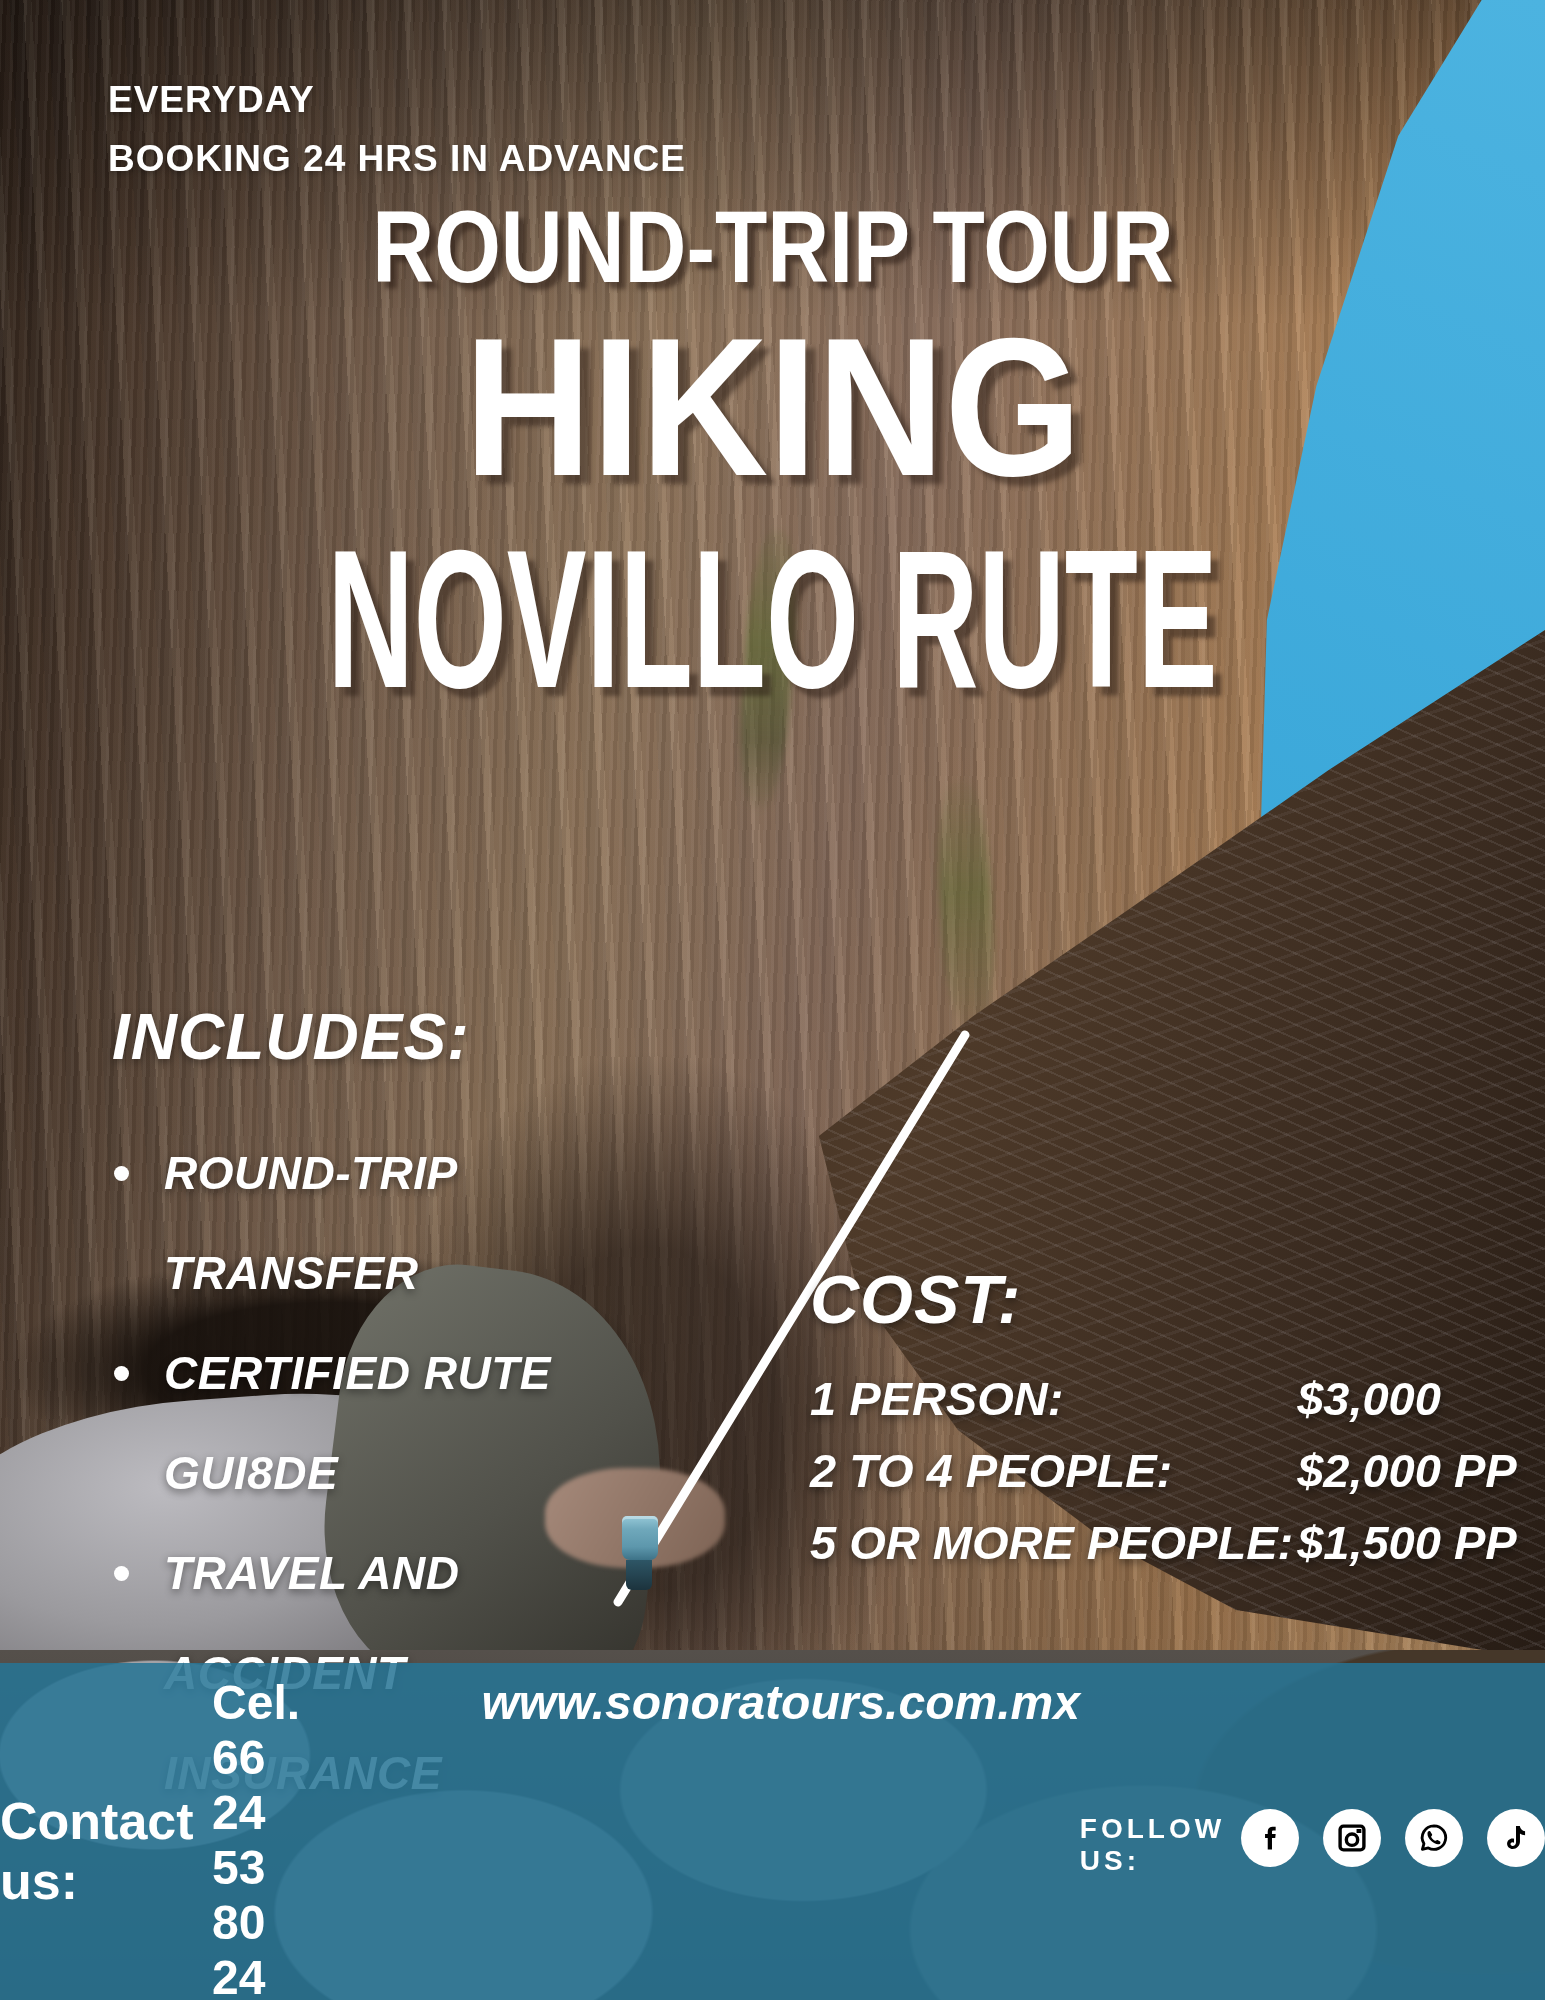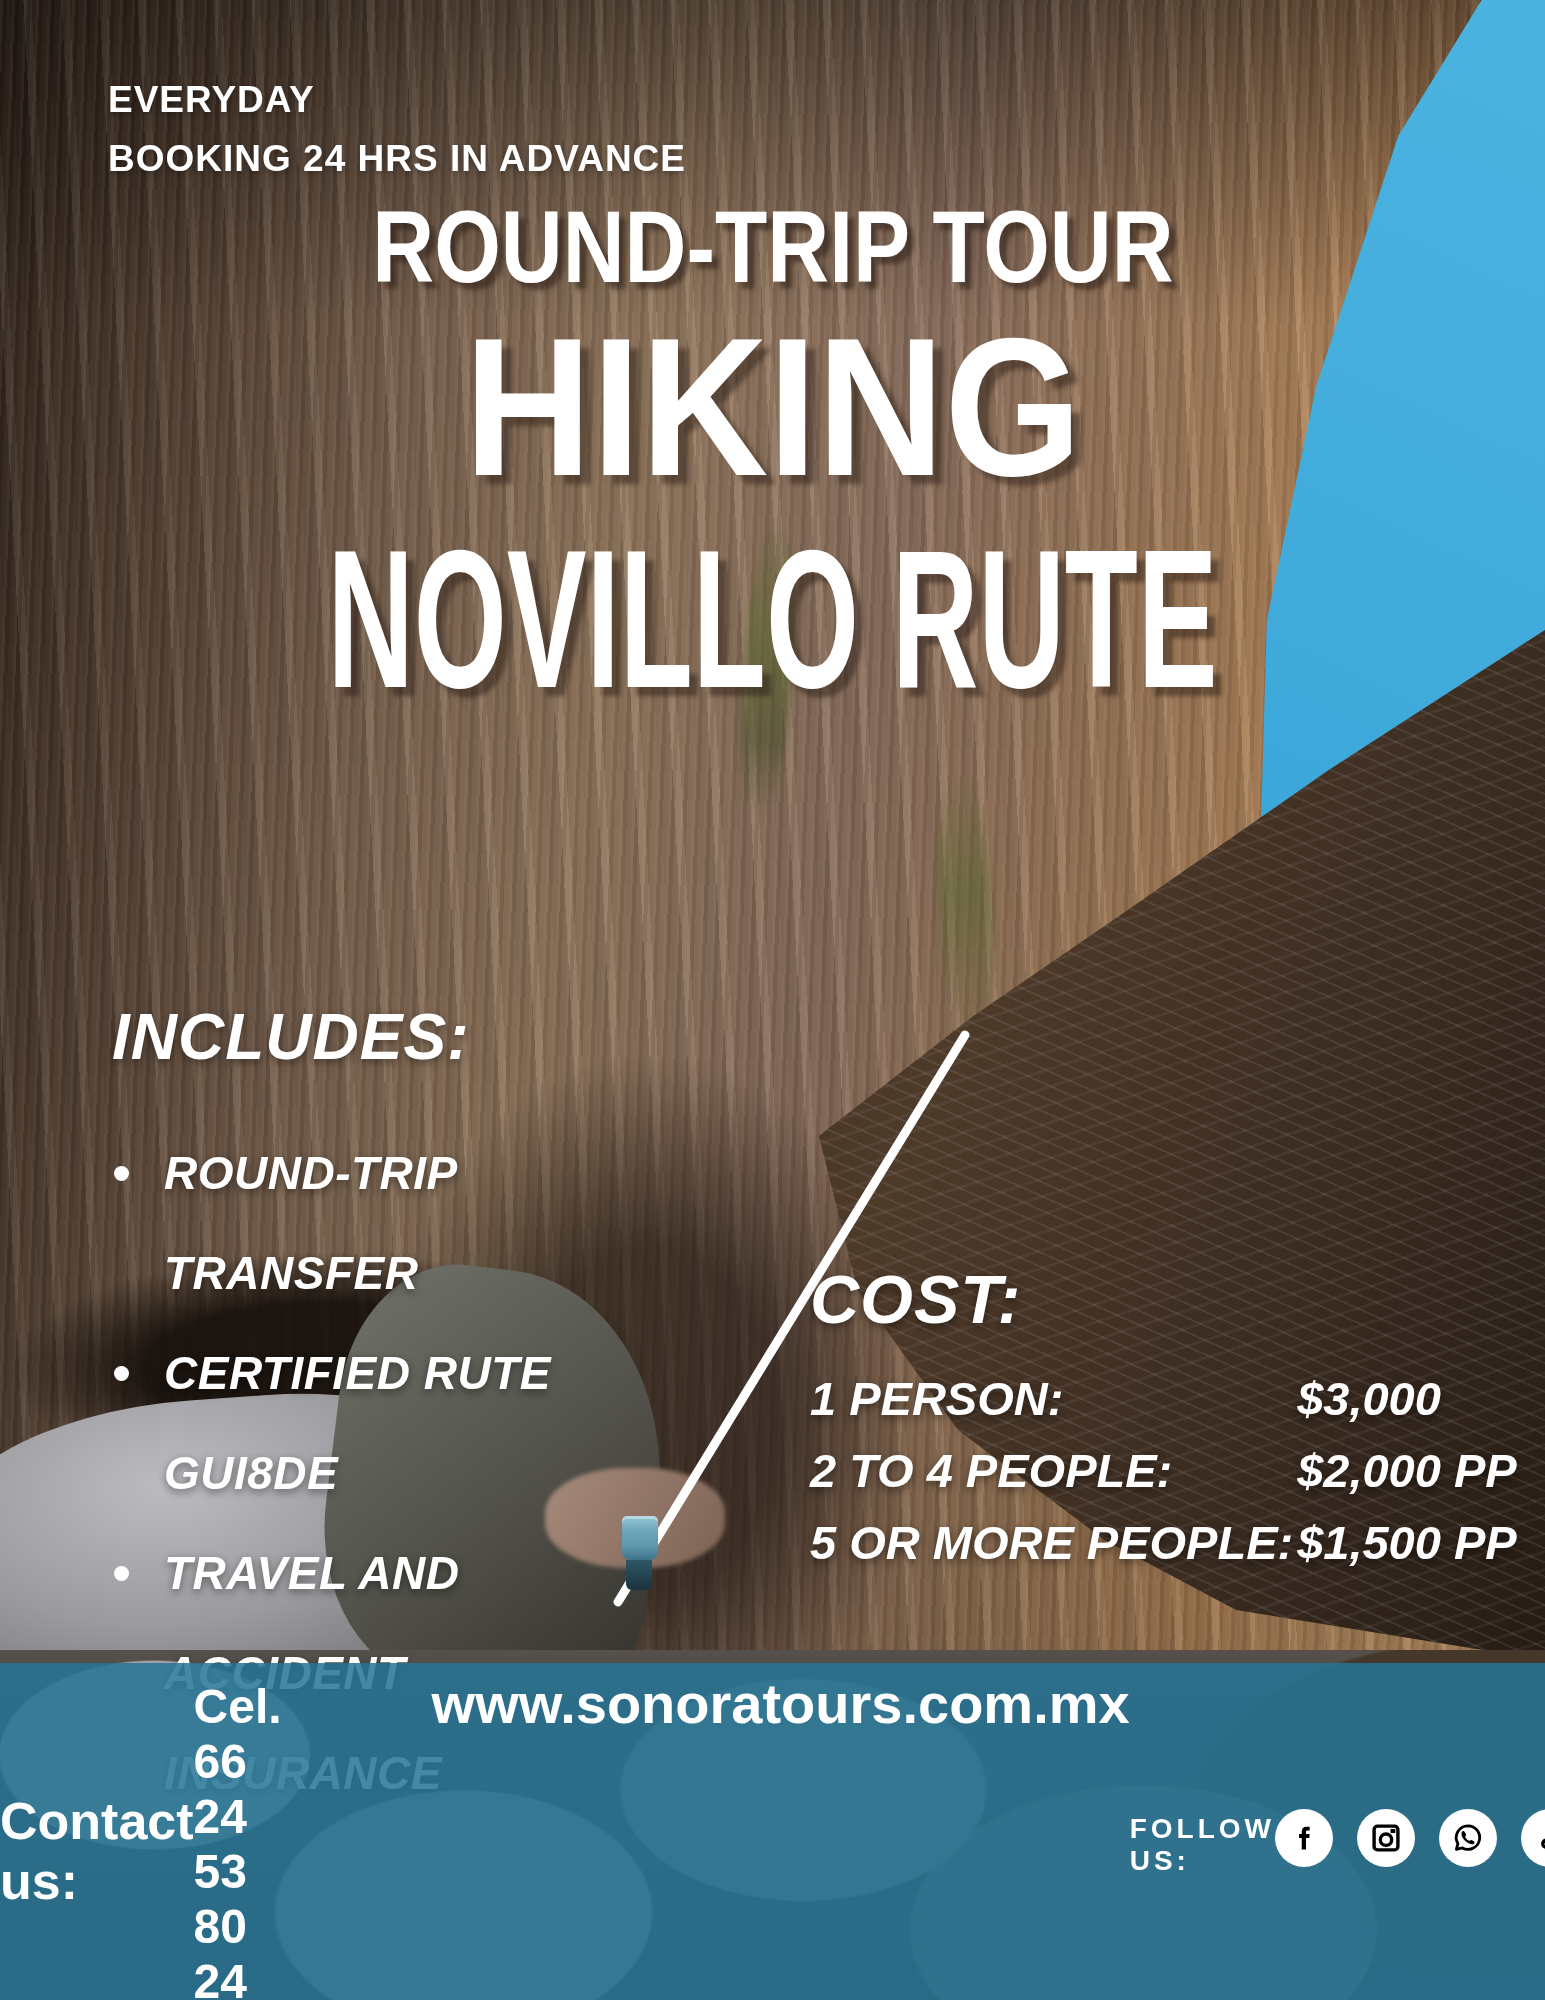--- a/index.html
+++ b/index.html
@@ -113,7 +113,7 @@
   .band .contact-heading{margin-top:38px;font-size:52px;font-weight:bold;}
   .band .contact-row{margin-top:16px;display:flex;align-items:baseline;gap:150px;}
   .band .phone{font-size:48px;font-weight:bold;}
-  .band .website{font-size:56px;font-weight:bold;}
+  .band .website{font-size:48px;font-weight:bold;font-style:italic;}
   .band .follow{margin-top:26px;font-size:28px;font-weight:bold;letter-spacing:4px;}
   .socials{margin-top:12px;display:flex;gap:24px;}
   .social-circle{width:58px;height:58px;border-radius:50%;background:#fff;

